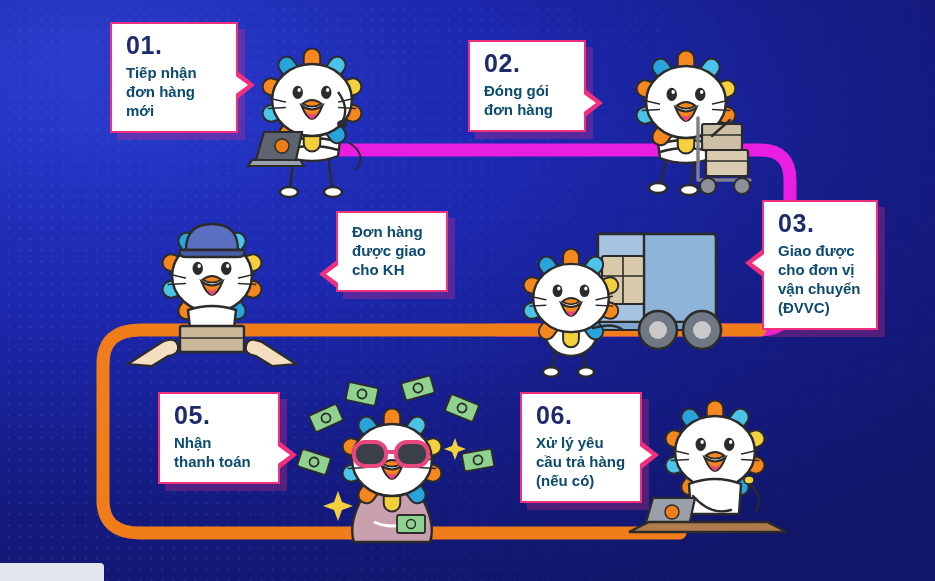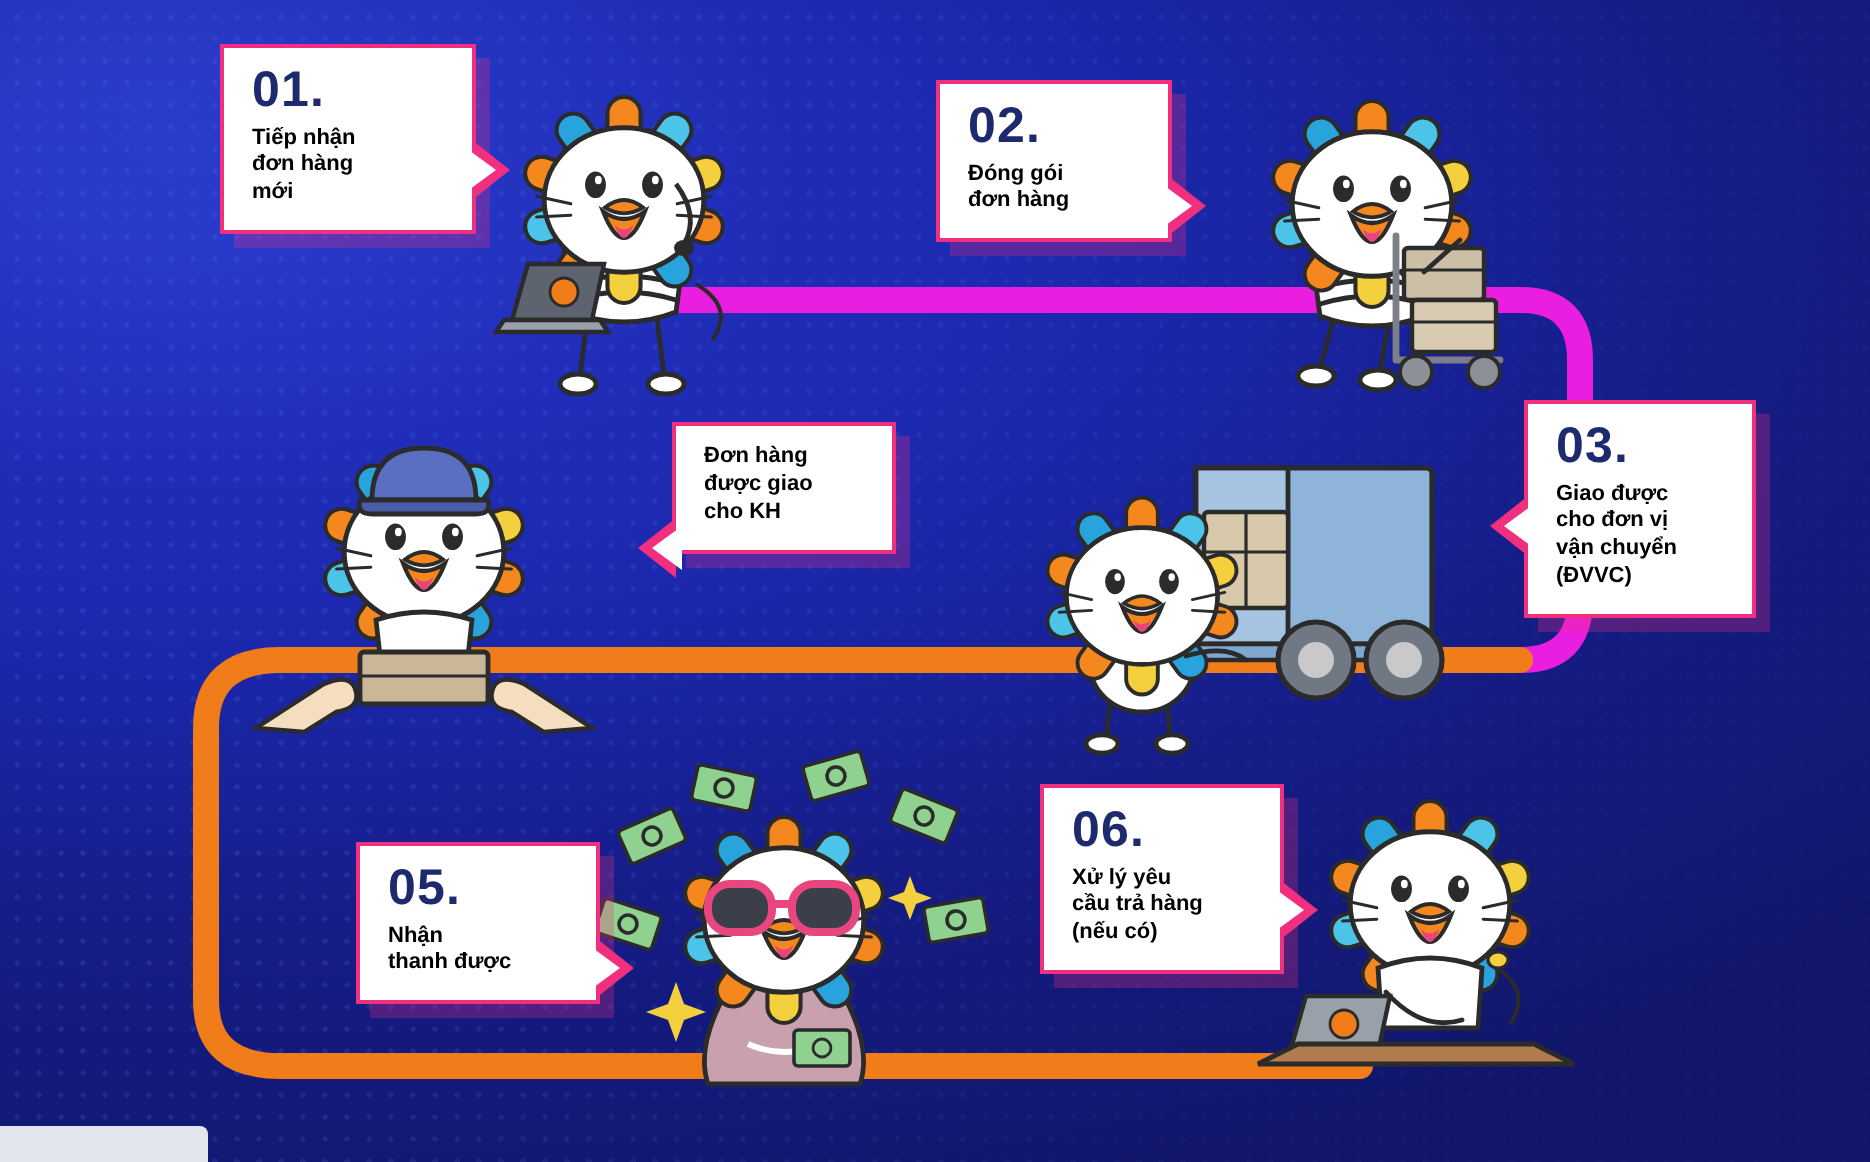--- a/index.html
+++ b/index.html
@@ -42,7 +42,7 @@
   }
   .card .num{font-size:25px;font-weight:700;letter-spacing:.6px;line-height:1.02;
     color:#1d2a6e;margin:0 0 4px 0;}
-  .card .txt{font-size:11px;font-weight:600;line-height:1.27;color:#000000;white-space:pre-line;}
+  .card .txt{font-size:15px;font-weight:600;line-height:1.27;color:#0c4a6e;white-space:pre-line;}
 
   
   .tail{position:absolute;width:0;height:0;}

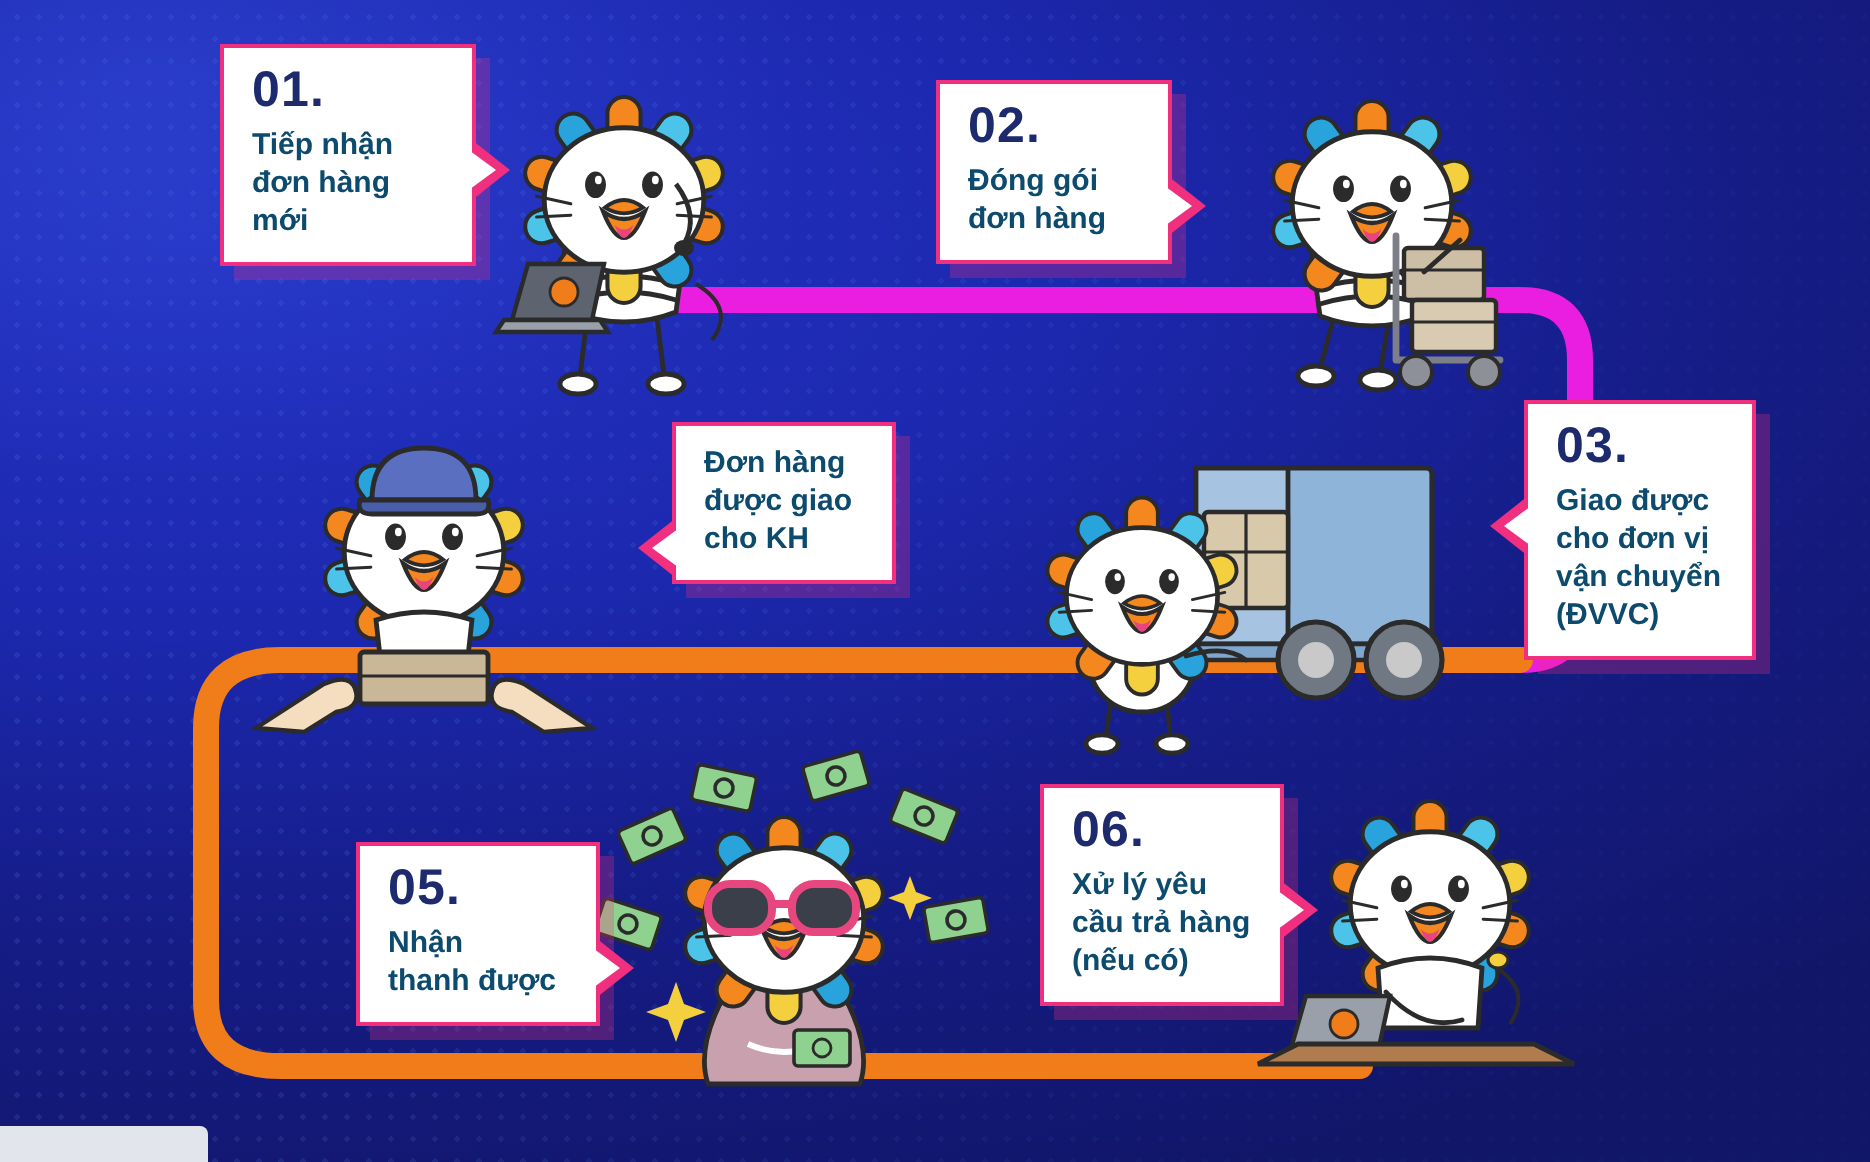--- a/index.html
+++ b/index.html
@@ -62,7 +62,7 @@
   #card-02{left:468px;top:22px;width:118px;margin-top:18px;}
   #card-03{left:762px;top:200px;width:116px;}
   #card-04{left:336px;top:211px;width:112px;}
-  #card-05{left:178px;top:392px;width:122px;margin-top:29px;}
+  #card-05{left:158px;top:392px;width:122px;}
   #card-06{left:500px;top:392px;width:122px;margin-left:20px;}
 </style>
 </head>

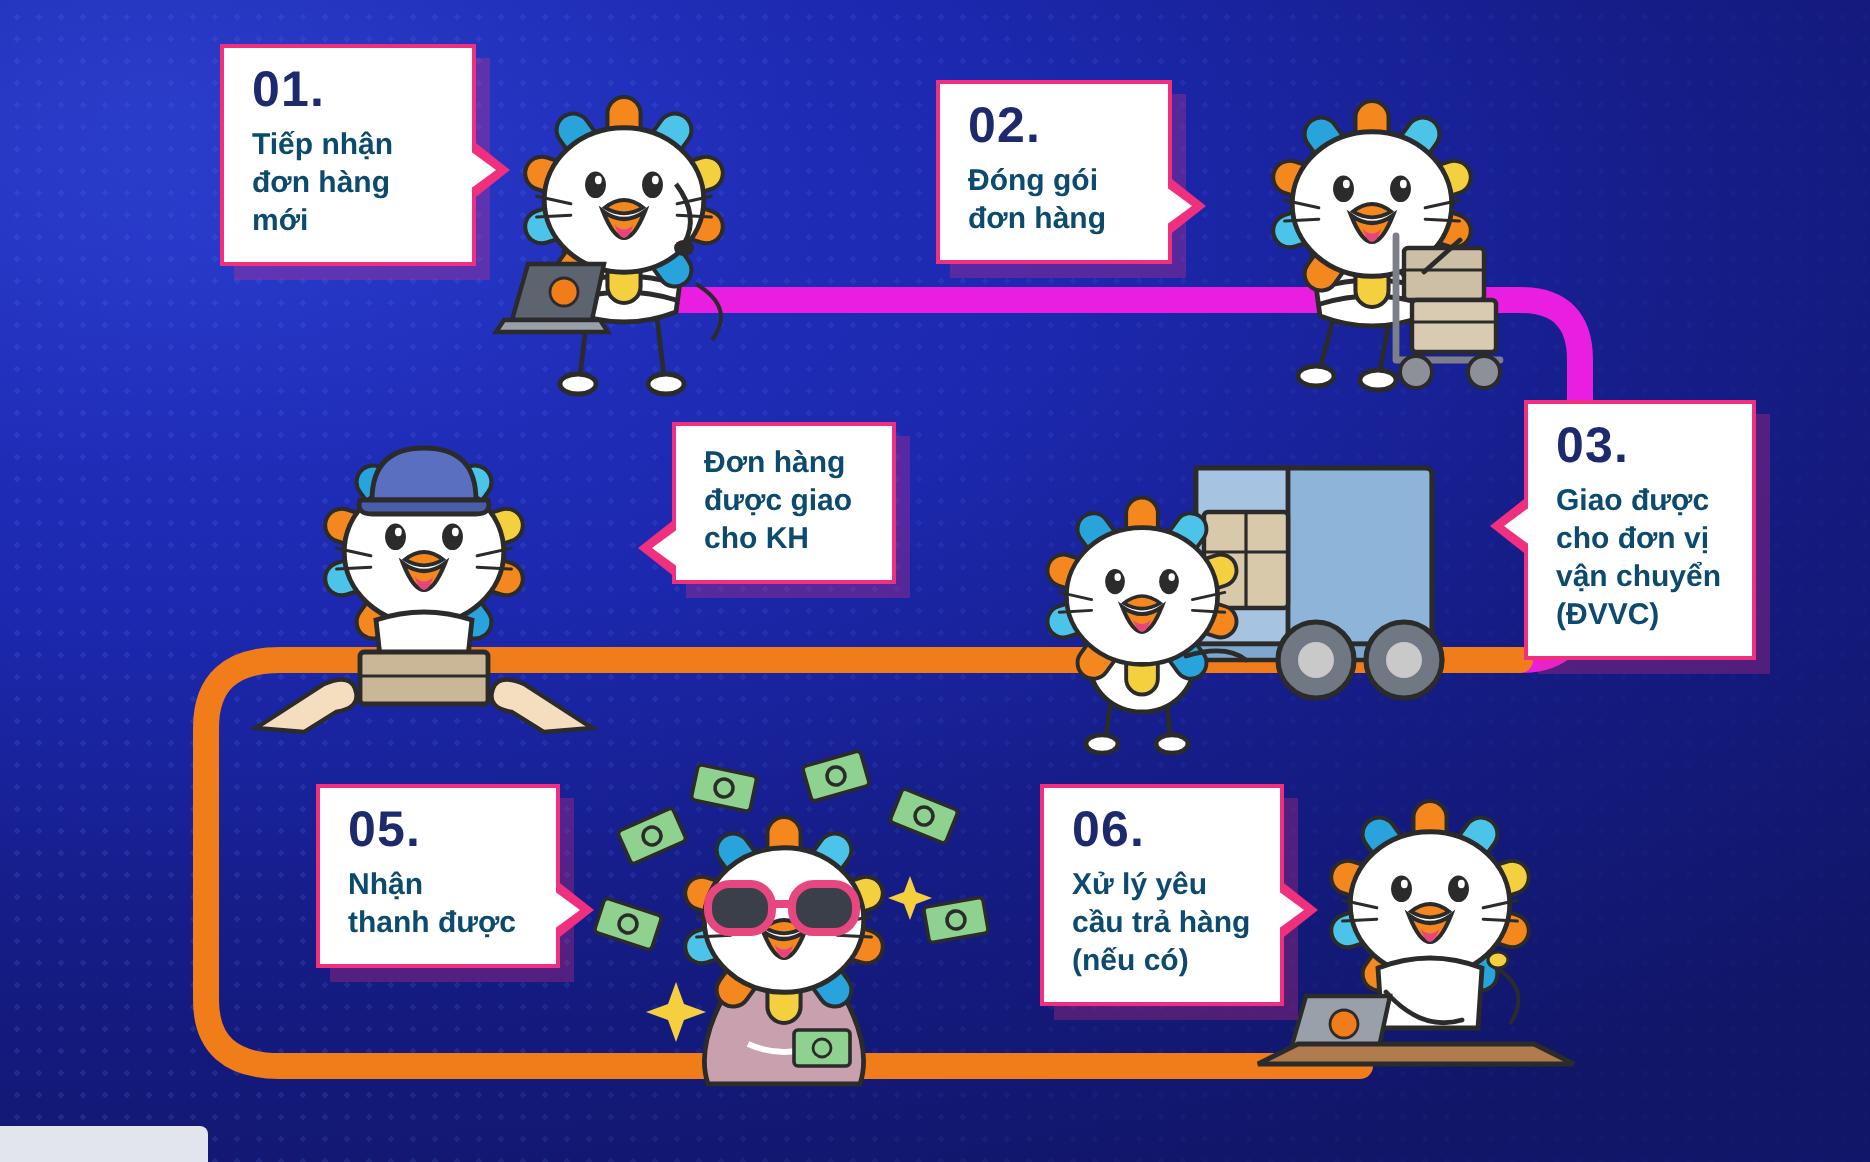--- a/index.html
+++ b/index.html
@@ -320,7 +320,7 @@
     <div class="card" id="card-05">
       <div class="num">05.</div>
       <div class="txt">Nhận
-thanh được</div>
+thanh toán</div>
       <span class="tail right"></span>
     </div>
 

